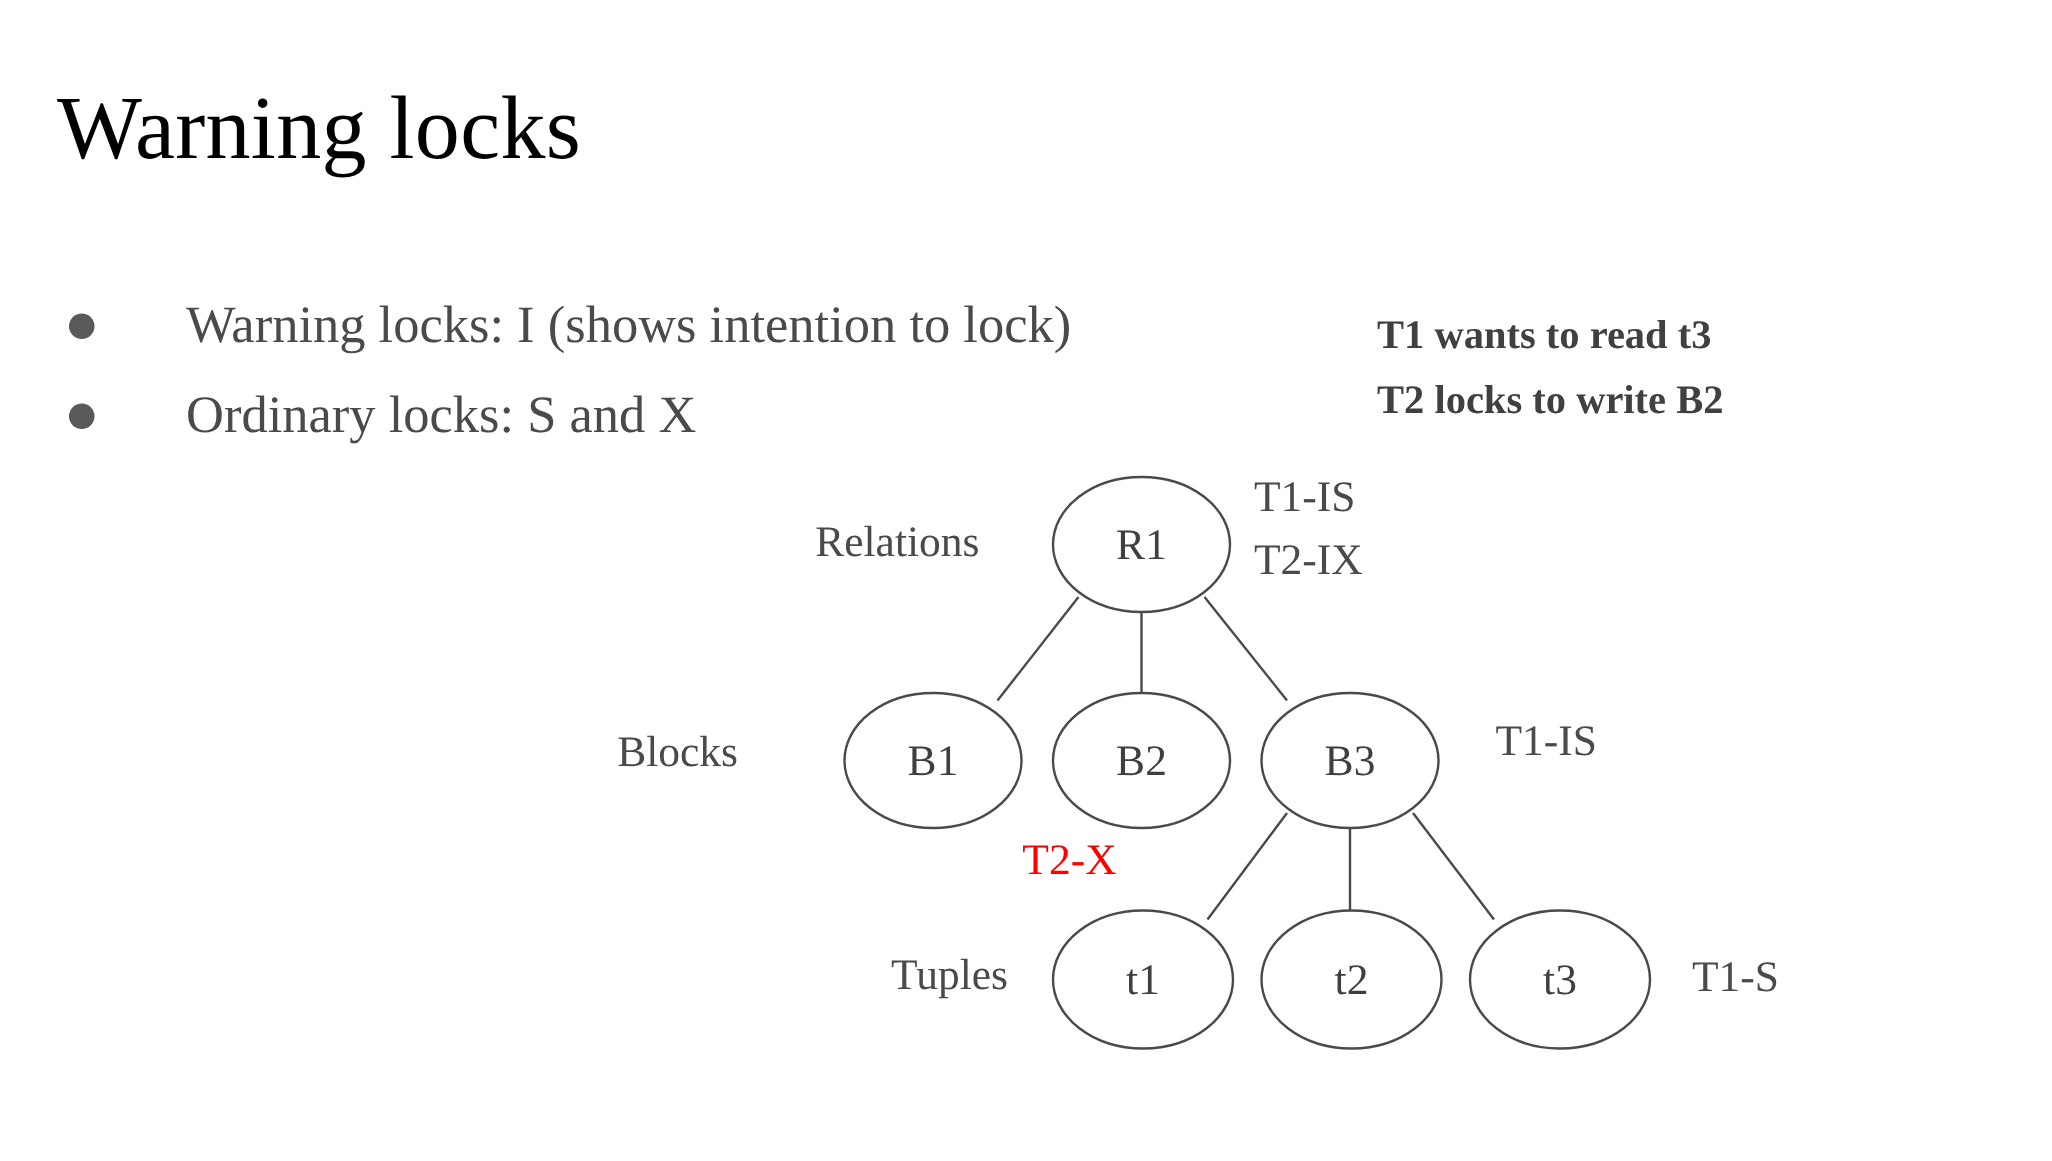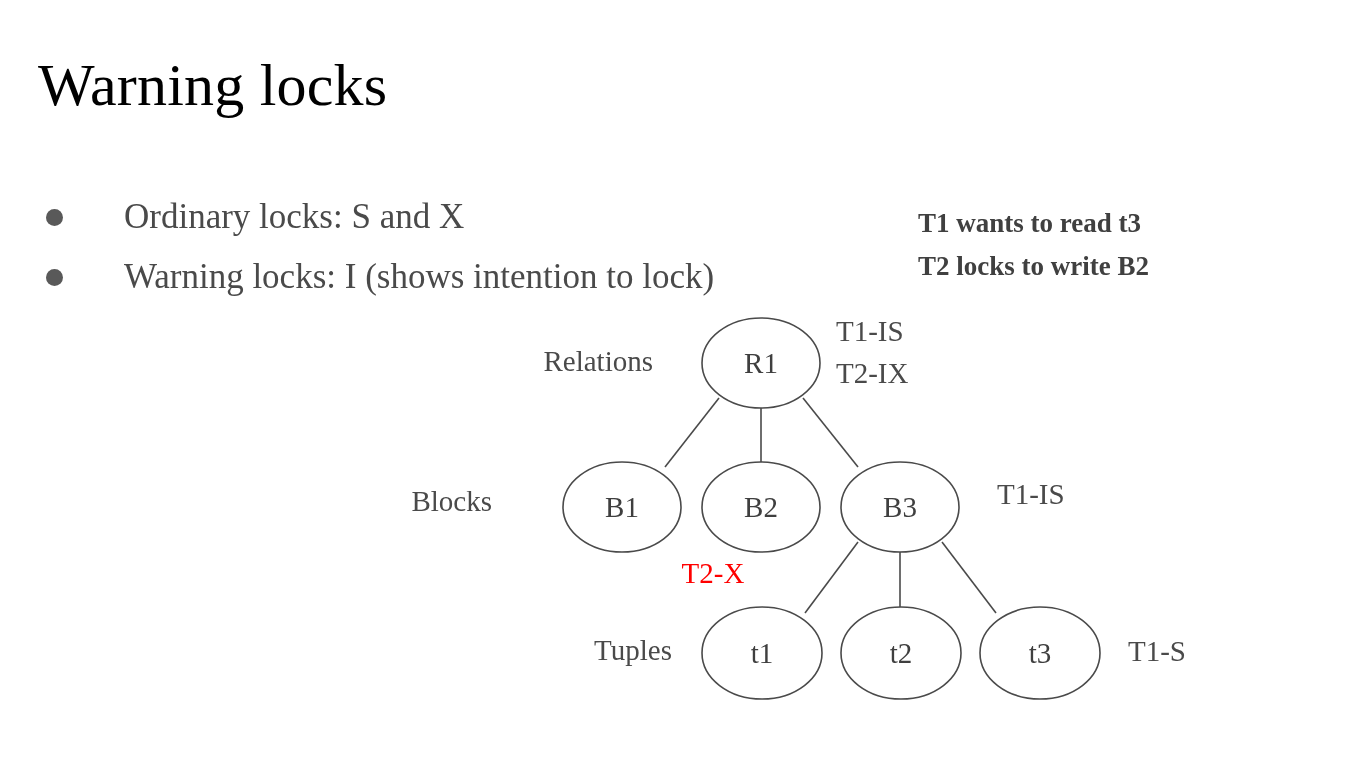--- a/index.html
+++ b/index.html
@@ -133,11 +133,11 @@
   <div id="bullet-list">
     <div class="bullet-row">
       <span class="bullet-dot"></span>
-      <span class="bullet-text">Ordinary locks: S and X</span>
+      <span class="bullet-text">Warning locks: I (shows intention to lock)</span>
     </div>
     <div class="bullet-row">
       <span class="bullet-dot"></span>
-      <span class="bullet-text">Warning locks: I (shows intention to lock)</span>
+      <span class="bullet-text">Ordinary locks: S and X</span>
     </div>
   </div>
 

